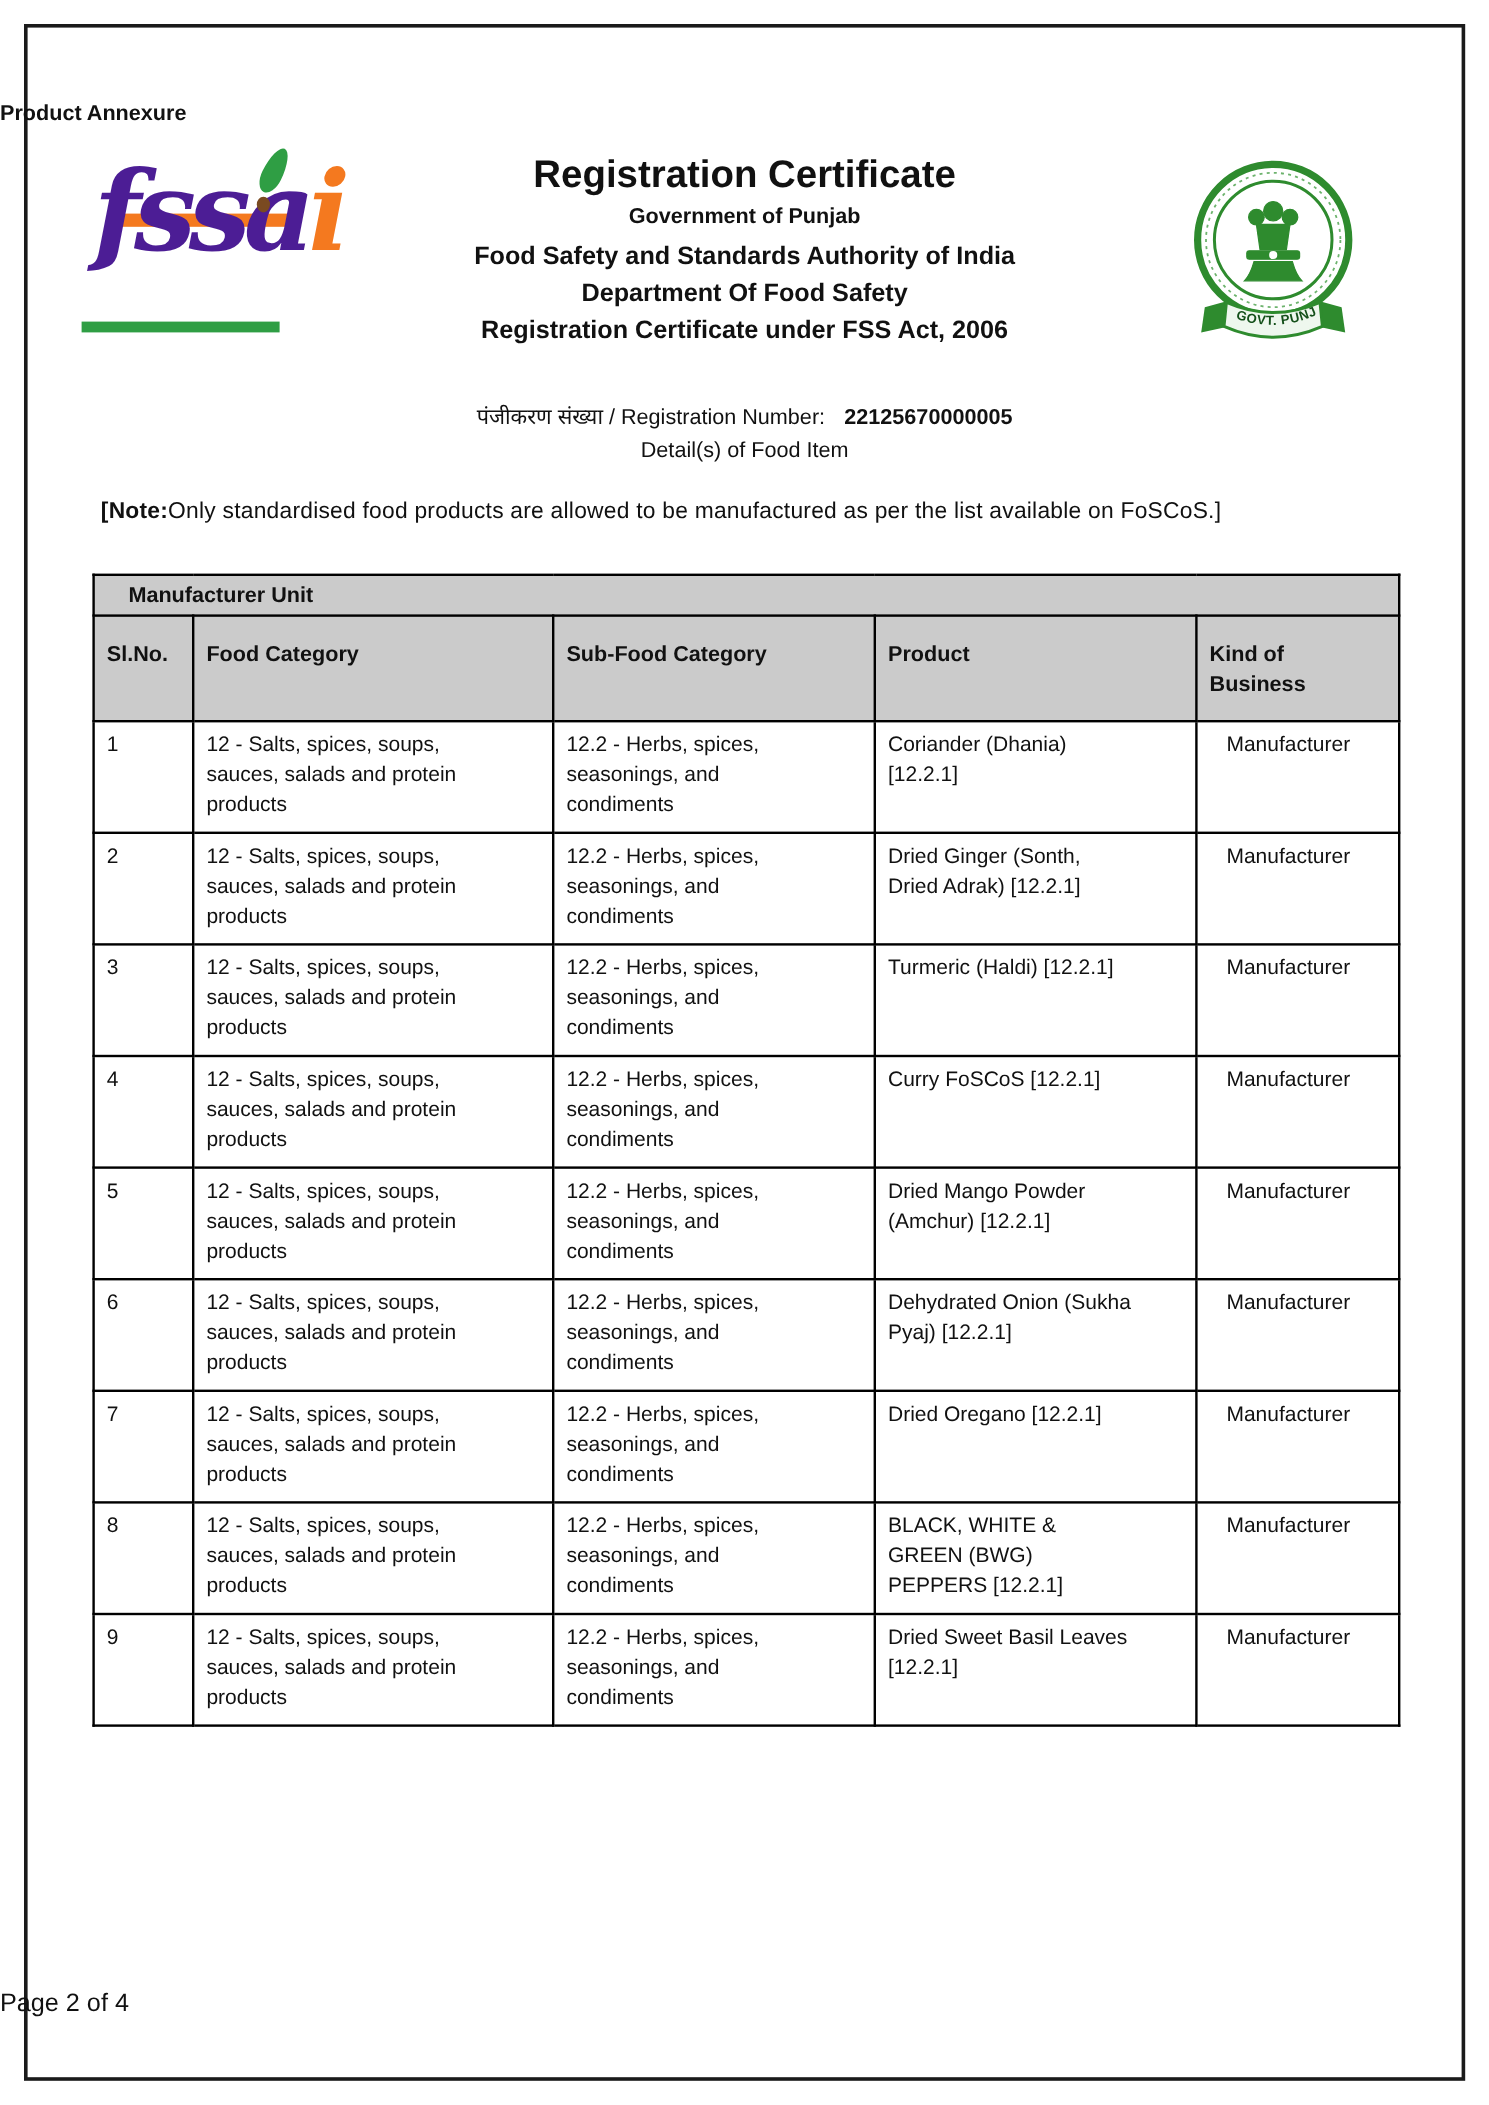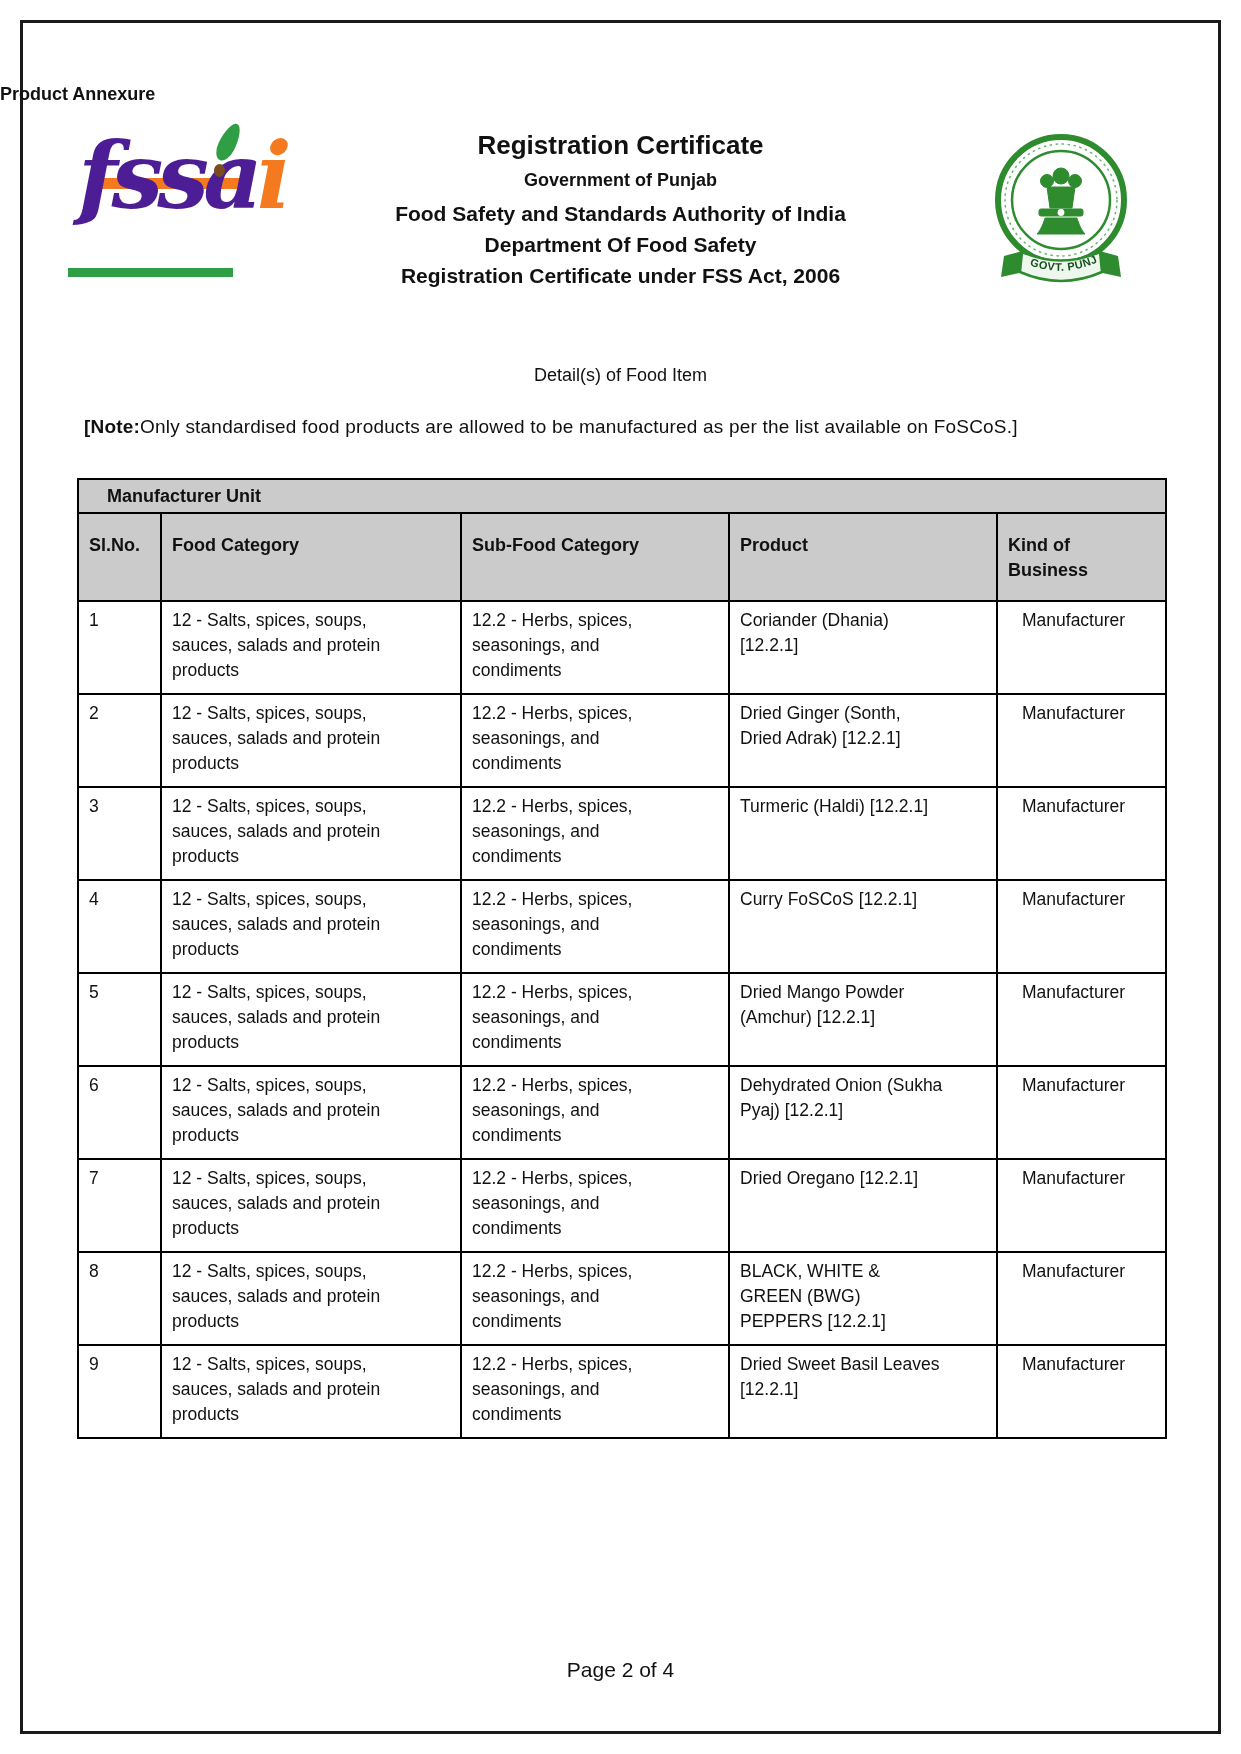--- a/index.html
+++ b/index.html
@@ -95,7 +95,7 @@
     text-align: center;
     font-weight: bold;
   }
-  .title-xl { font-size: 26px; line-height: 34px; }
+  .title-xl { font-size: 32px; line-height: 34px; }
   .title-lg { font-size: 18px; line-height: 36px; }
   .title-md { font-size: 21px; line-height: 31px; }
 

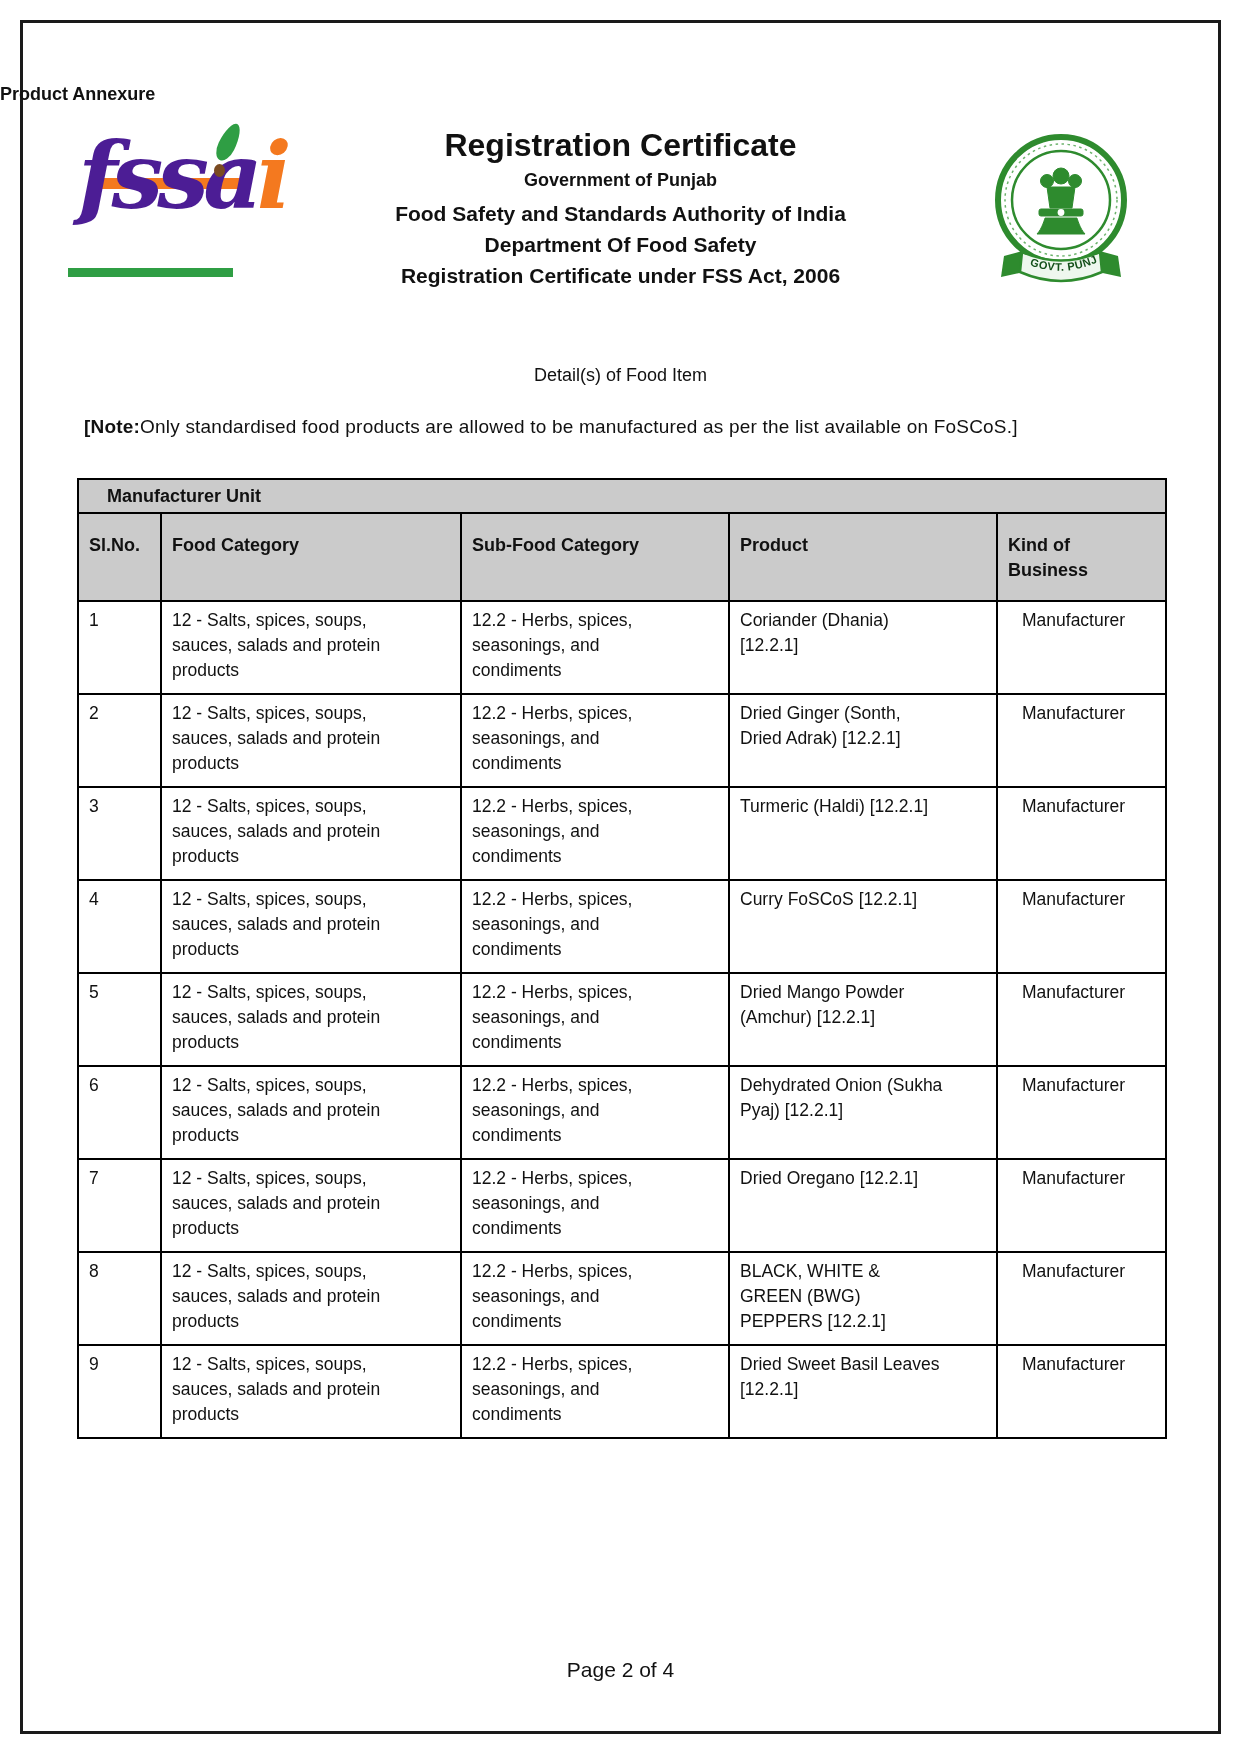--- a/index.html
+++ b/index.html
@@ -218,6 +218,9 @@
     <div class="title-md">Registration Certificate under FSS Act, 2006</div>
   </div>
 
+  <div class="reg-line">
+    <span>पंजीकरण संख्या / Registration Number:</span><span class="reg-number">22125670000005</span>
+  </div>
 
   <div class="details-line">Detail(s) of Food Item</div>
 

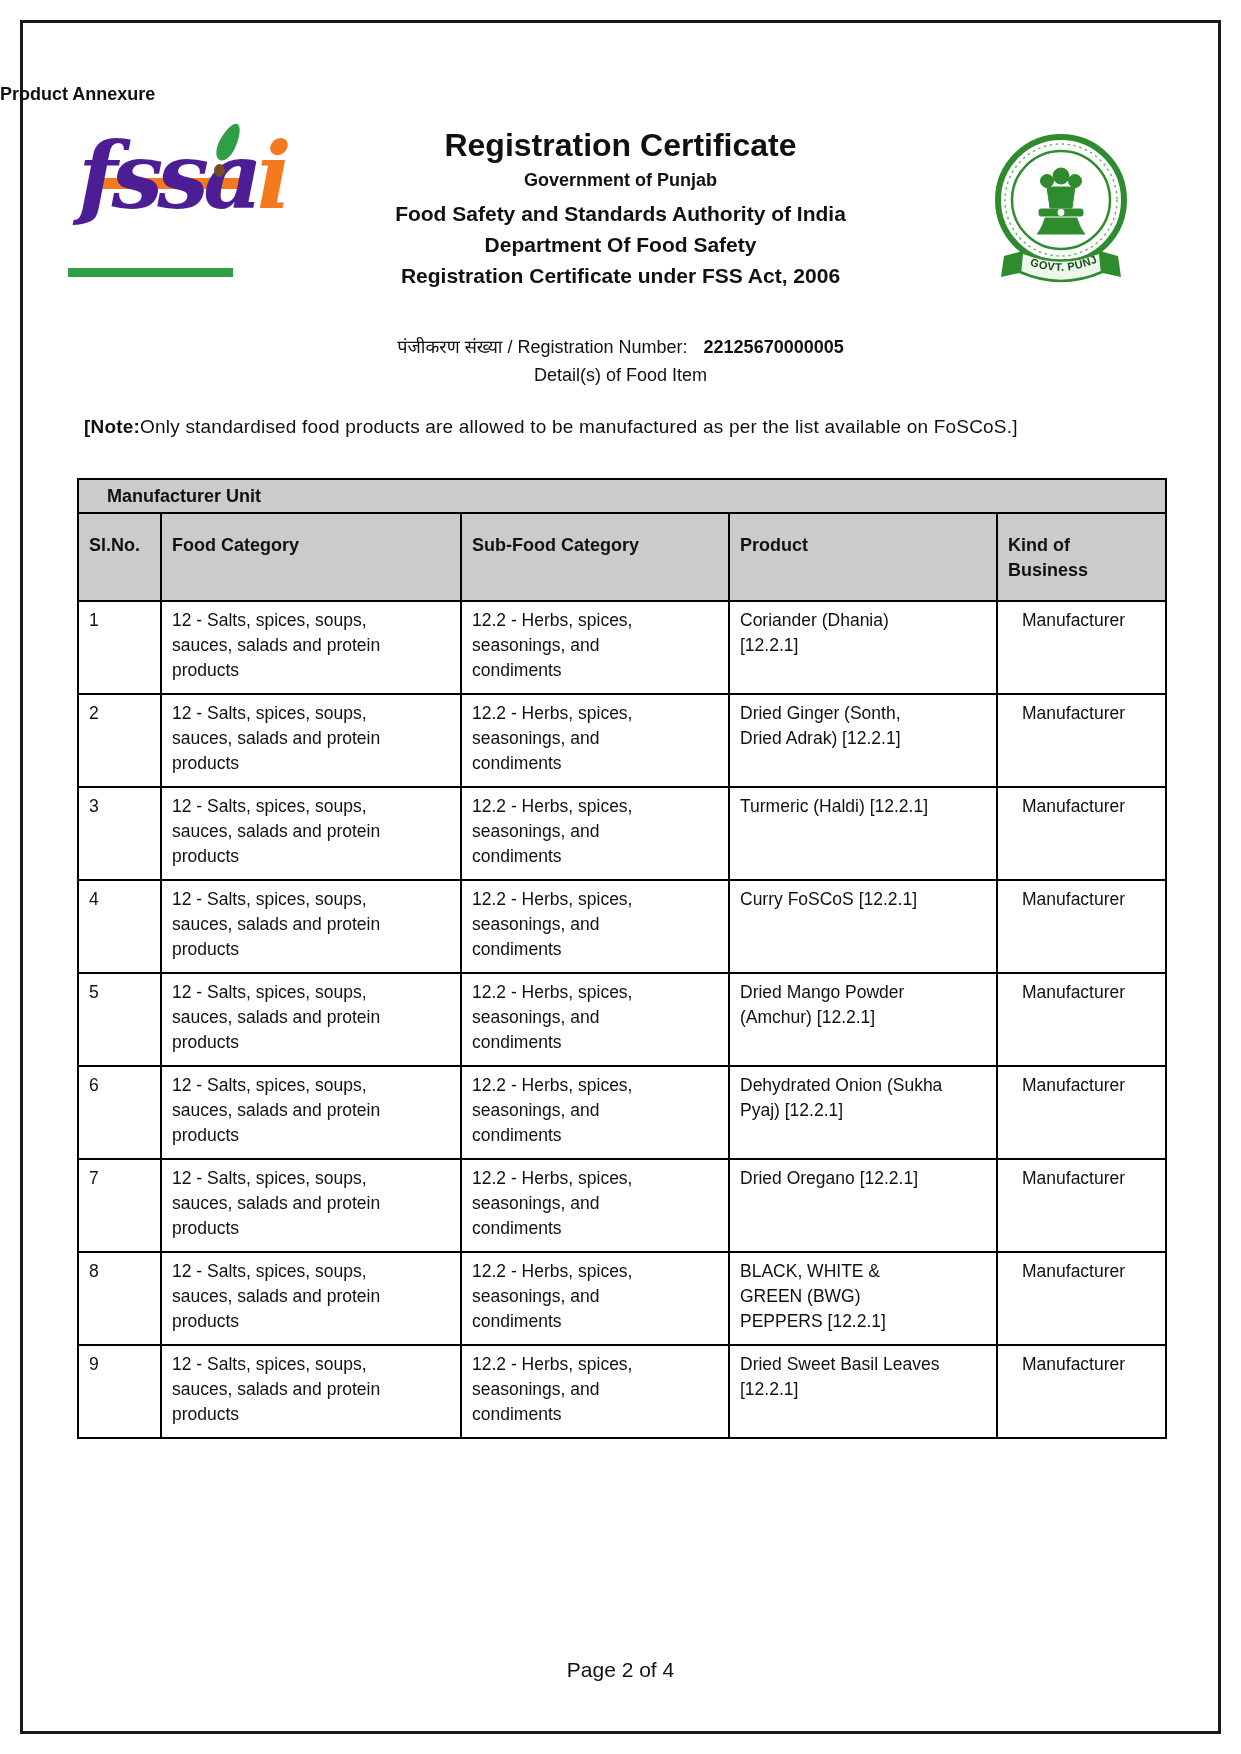--- a/index.html
+++ b/index.html
@@ -166,7 +166,6 @@
   .page-footer {
     position: absolute;
     top: 1658px; left: 0; right: 0;
-    text-align: center;
     font-size: 21px;
   }
 </style>

